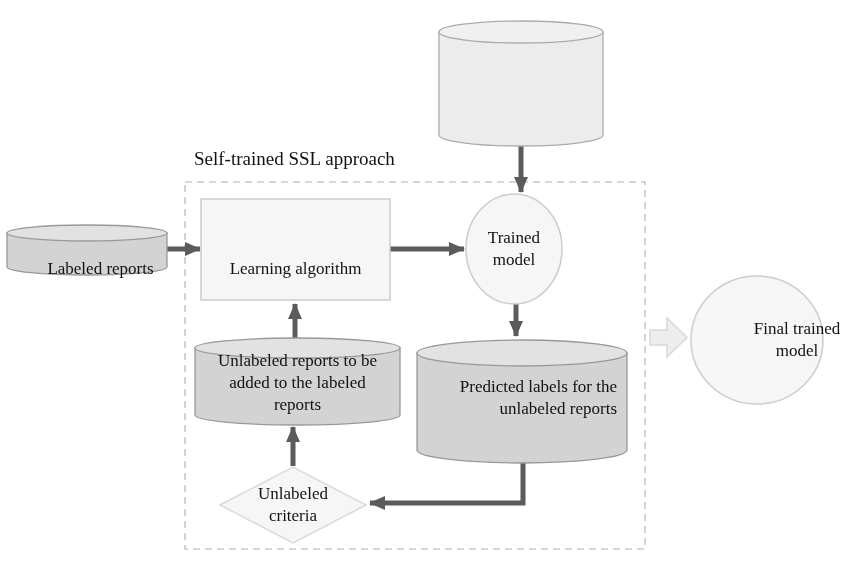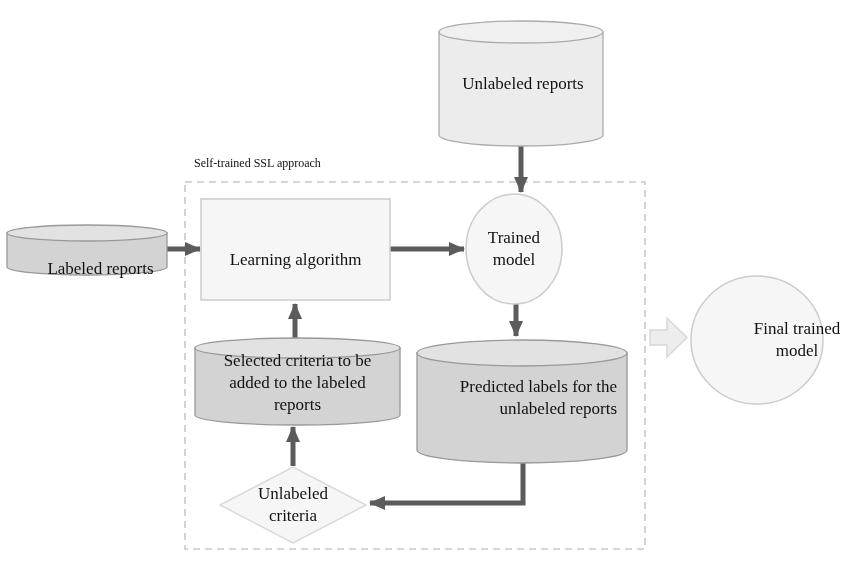--- a/index.html
+++ b/index.html
@@ -111,7 +111,6 @@
 
   <div class="title-label">Self-trained SSL approach</div>
 
-  <div class="label nowrap" style="left:443px; top:26px; width:160px; height:115px;">Unlabeled reports</div>
 
   <div class="label nowrap" style="left:7px; top:227px; width:187px; height:44px;margin-top:20px;">Labeled reports</div>
 

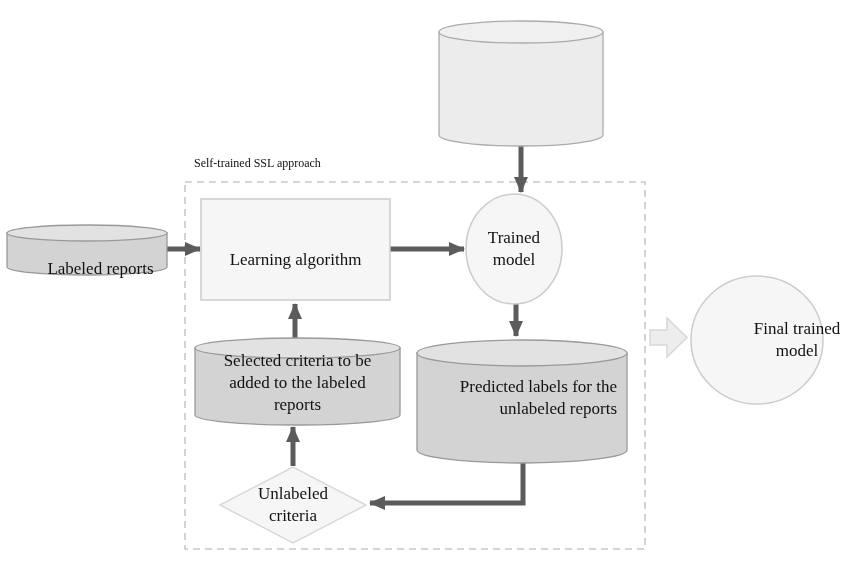--- a/index.html
+++ b/index.html
@@ -50,8 +50,8 @@
   .title-label {
     position: absolute;
     left: 194px;
-    top: 156px;
-    font-size: 12px;
+    top: 148px;
+    font-size: 19px;
     color: var(--text, #111111);
     white-space: nowrap;
   }

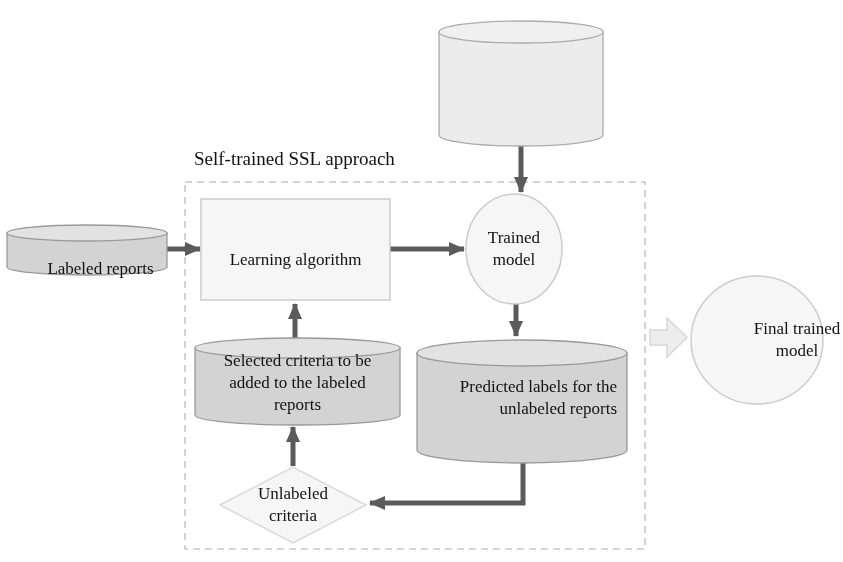--- a/index.html
+++ b/index.html
@@ -114,7 +114,7 @@
 
   <div class="label nowrap" style="left:7px; top:227px; width:187px; height:44px;margin-top:20px;">Labeled reports</div>
 
-  <div class="label nowrap" style="left:201px; top:206px; width:189px; height:107px;">Learning algorithm</div>
+  <div class="label nowrap" style="left:201px; top:215px; width:189px; height:107px;">Learning algorithm</div>
 
   <div class="label" style="left:474px; top:196px; width:80px; height:106px;">Trained model</div>
 

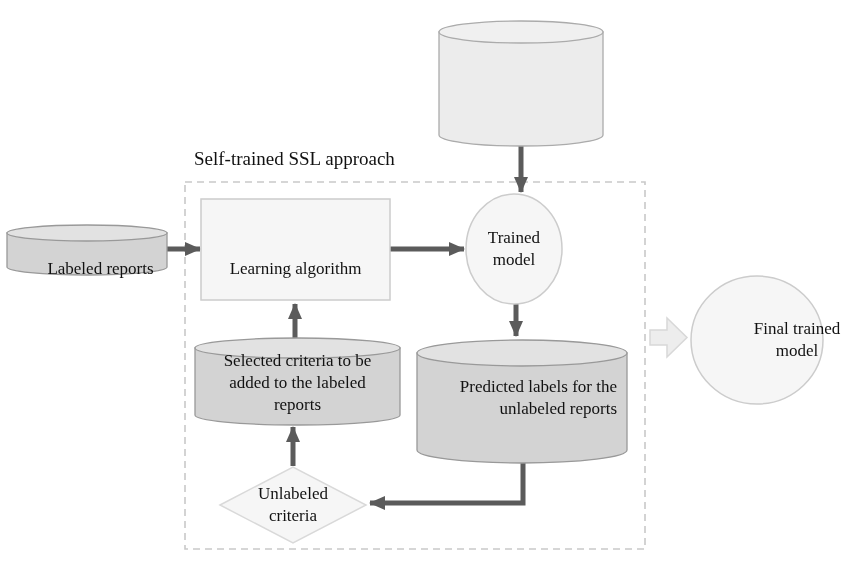--- a/index.html
+++ b/index.html
@@ -118,7 +118,7 @@
 
   <div class="label" style="left:474px; top:196px; width:80px; height:106px;">Trained model</div>
 
-  <div class="label" style="left:210px; top:344px; width:175px; height:78px;">Selected criteria to be added to the labeled reports</div>
+  <div class="label" style="left:210px; top:344px; width:175px; height:78px;">Unlabeled reports to be added to the labeled reports</div>
 
   <div class="label" style="left:427px; top:345px; width:190px; height:105px;text-align:right;">Predicted labels for the unlabeled reports</div>
 

